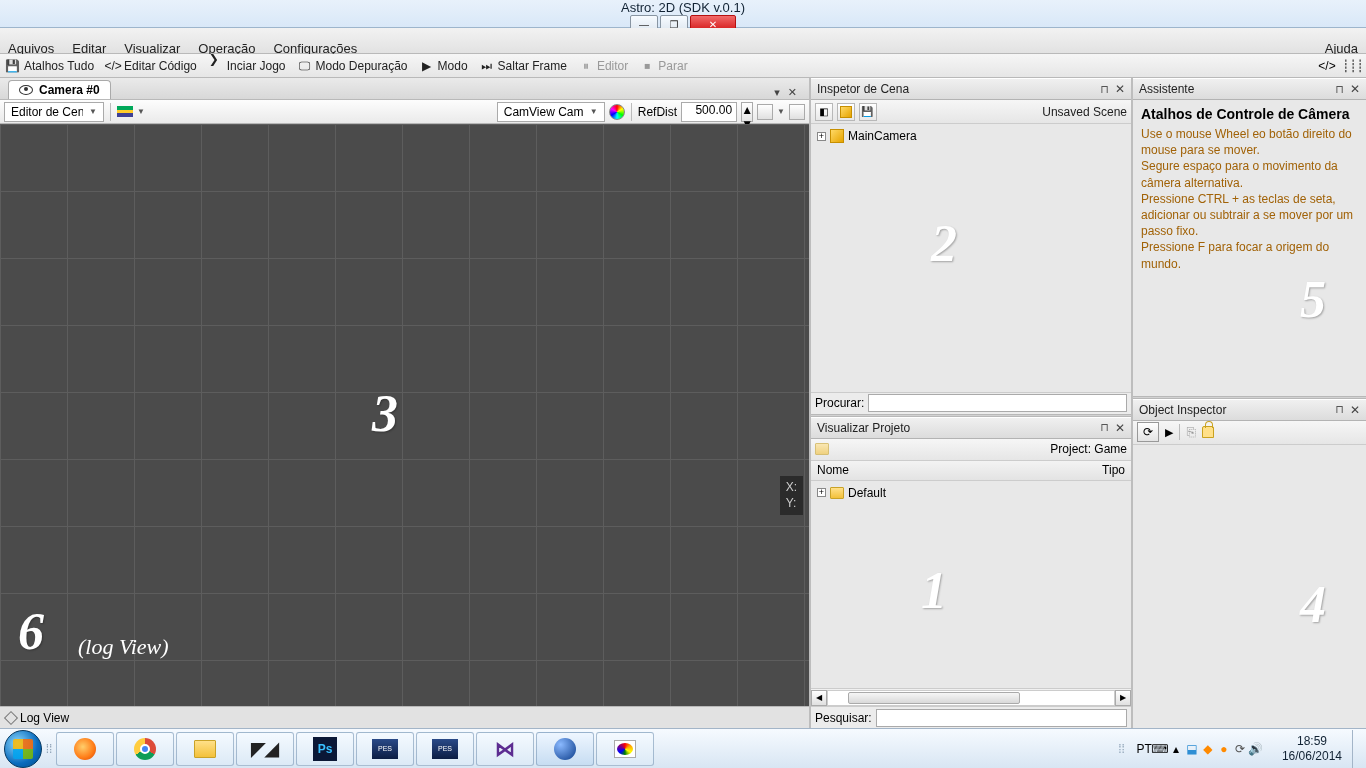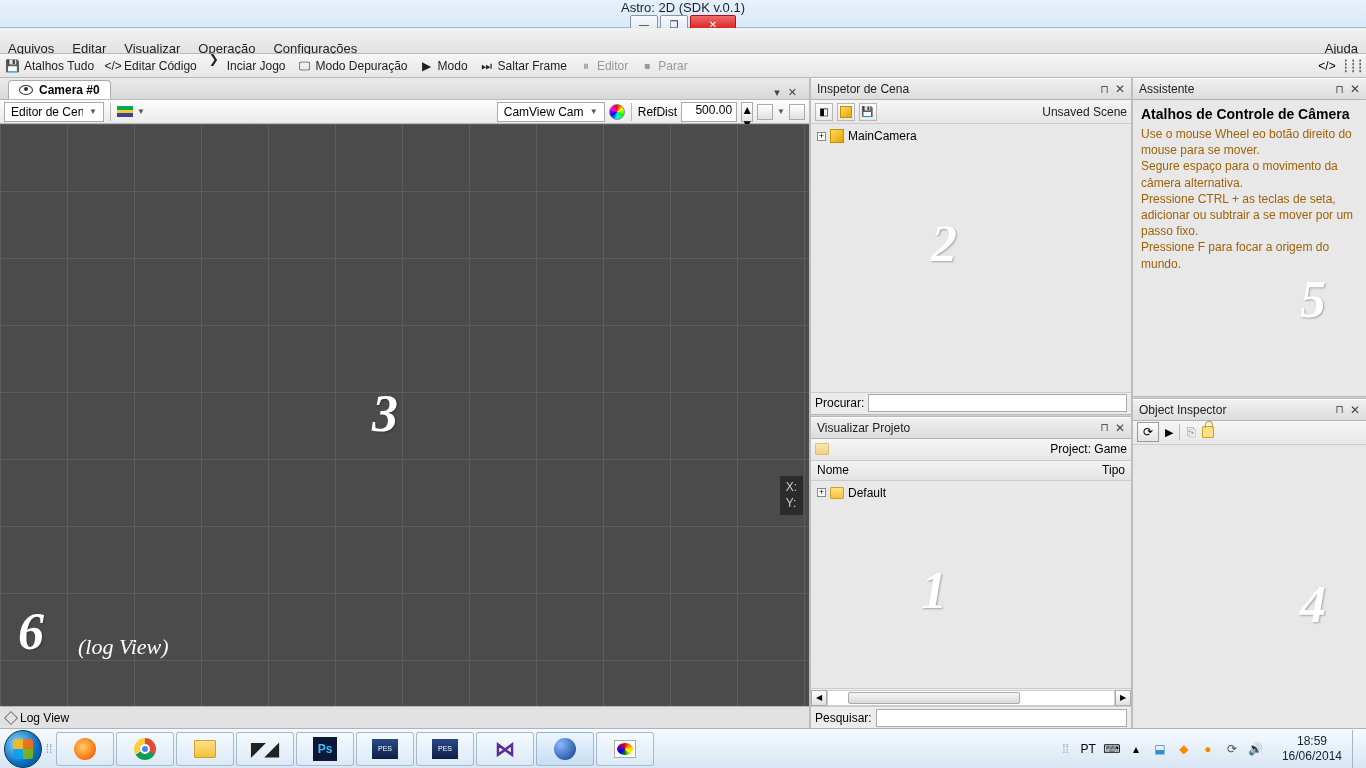--- a/index.html
+++ b/index.html
@@ -109,7 +109,7 @@
 .task-sep { width:10px; height:30px; display:flex; align-items:center; justify-content:center; color:#8ea2b6; }
 .task-app { width:58px; height:34px; border:1px solid rgba(120,150,180,.6); border-radius:3px; background:linear-gradient(#f4faff,#dceaf6); display:flex; align-items:center; justify-content:center; }
 .task-spacer { flex:1; }
-.tray { display:flex; align-items:center; gap:8px; padding:0 8px; }
+.tray { display:flex; align-items:center; padding:0 8px; }
 .tray-icon { width:16px; height:16px; display:flex; align-items:center; justify-content:center; font-size:12px; }
 .clock { text-align:center; font-size:12px; color:#123; line-height:1.2; padding:0 8px; }
 

